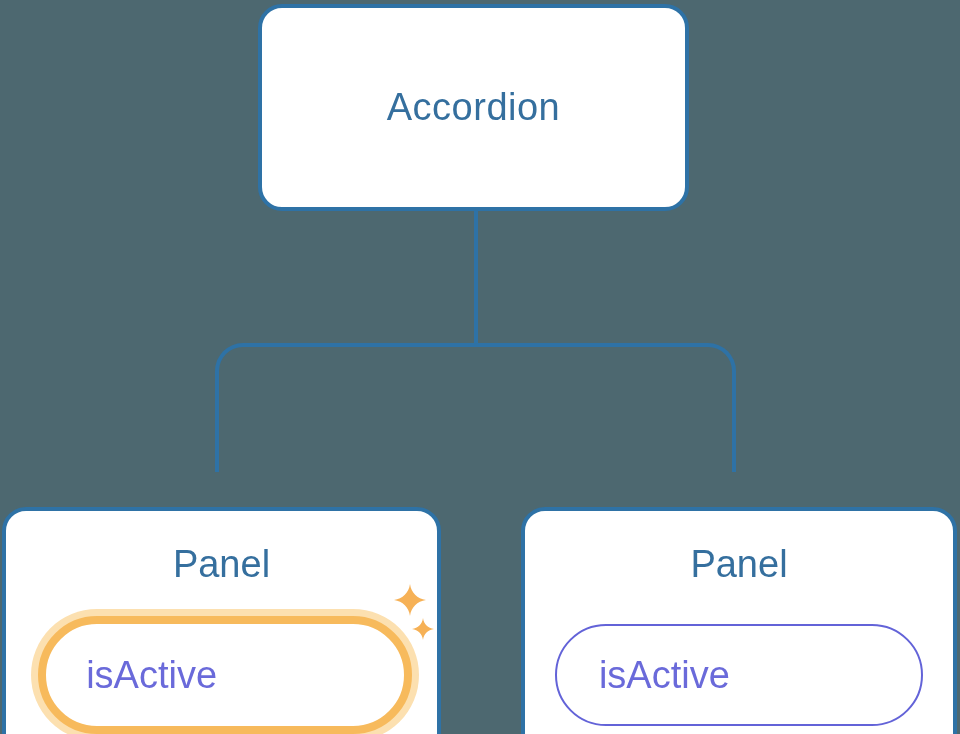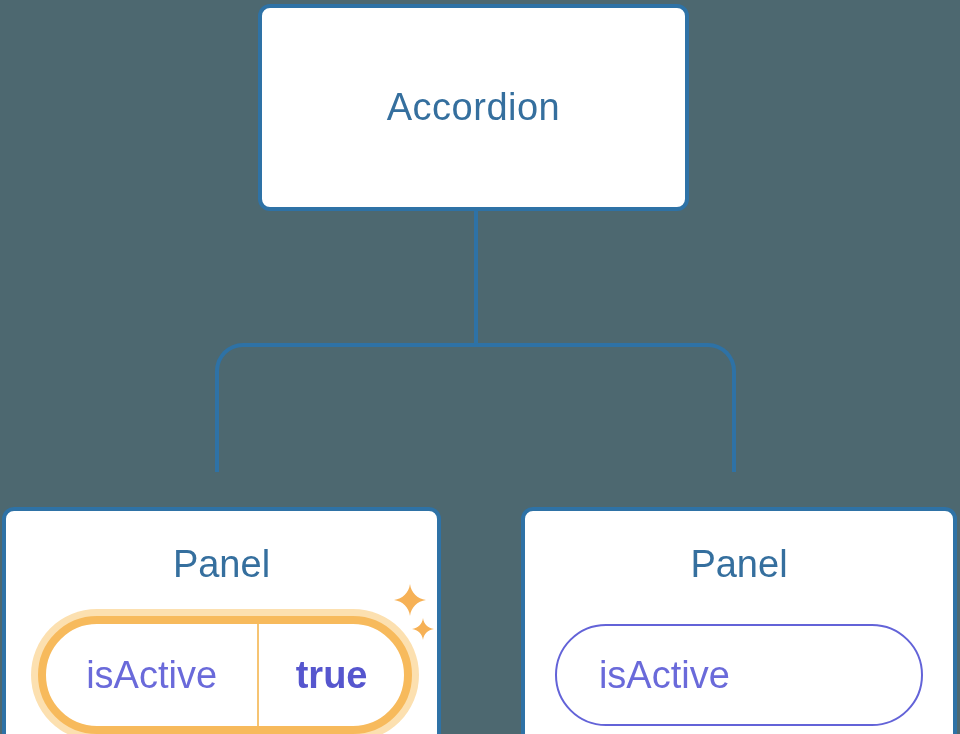--- a/index.html
+++ b/index.html
@@ -14,7 +14,7 @@
     position: absolute;
     background: var(--node-bg, #FFFFFF);
     border: 4px solid var(--line, #2E72A6);
-    border-radius: 12px;
+    border-radius: 24px;
   }
   .accordion-node {
     left: 258px; top: 4px; width: 431px; height: 207px;

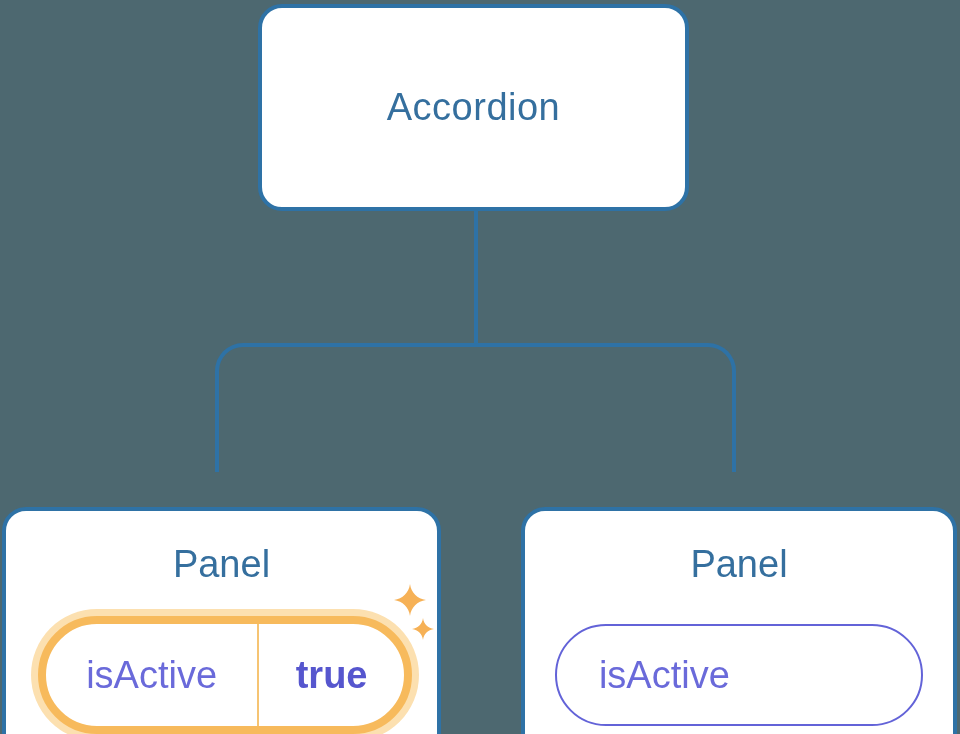--- a/index.html
+++ b/index.html
@@ -103,7 +103,6 @@
     <div class="panel-title">Panel</div>
     <div class="pill active">
       <div class="cell key">isActive</div>
-      <div class="cell value">true</div>
     </div>
     <span class="sparkle large">
       <svg viewBox="0 0 24 24" fill="currentColor" aria-hidden="true">

